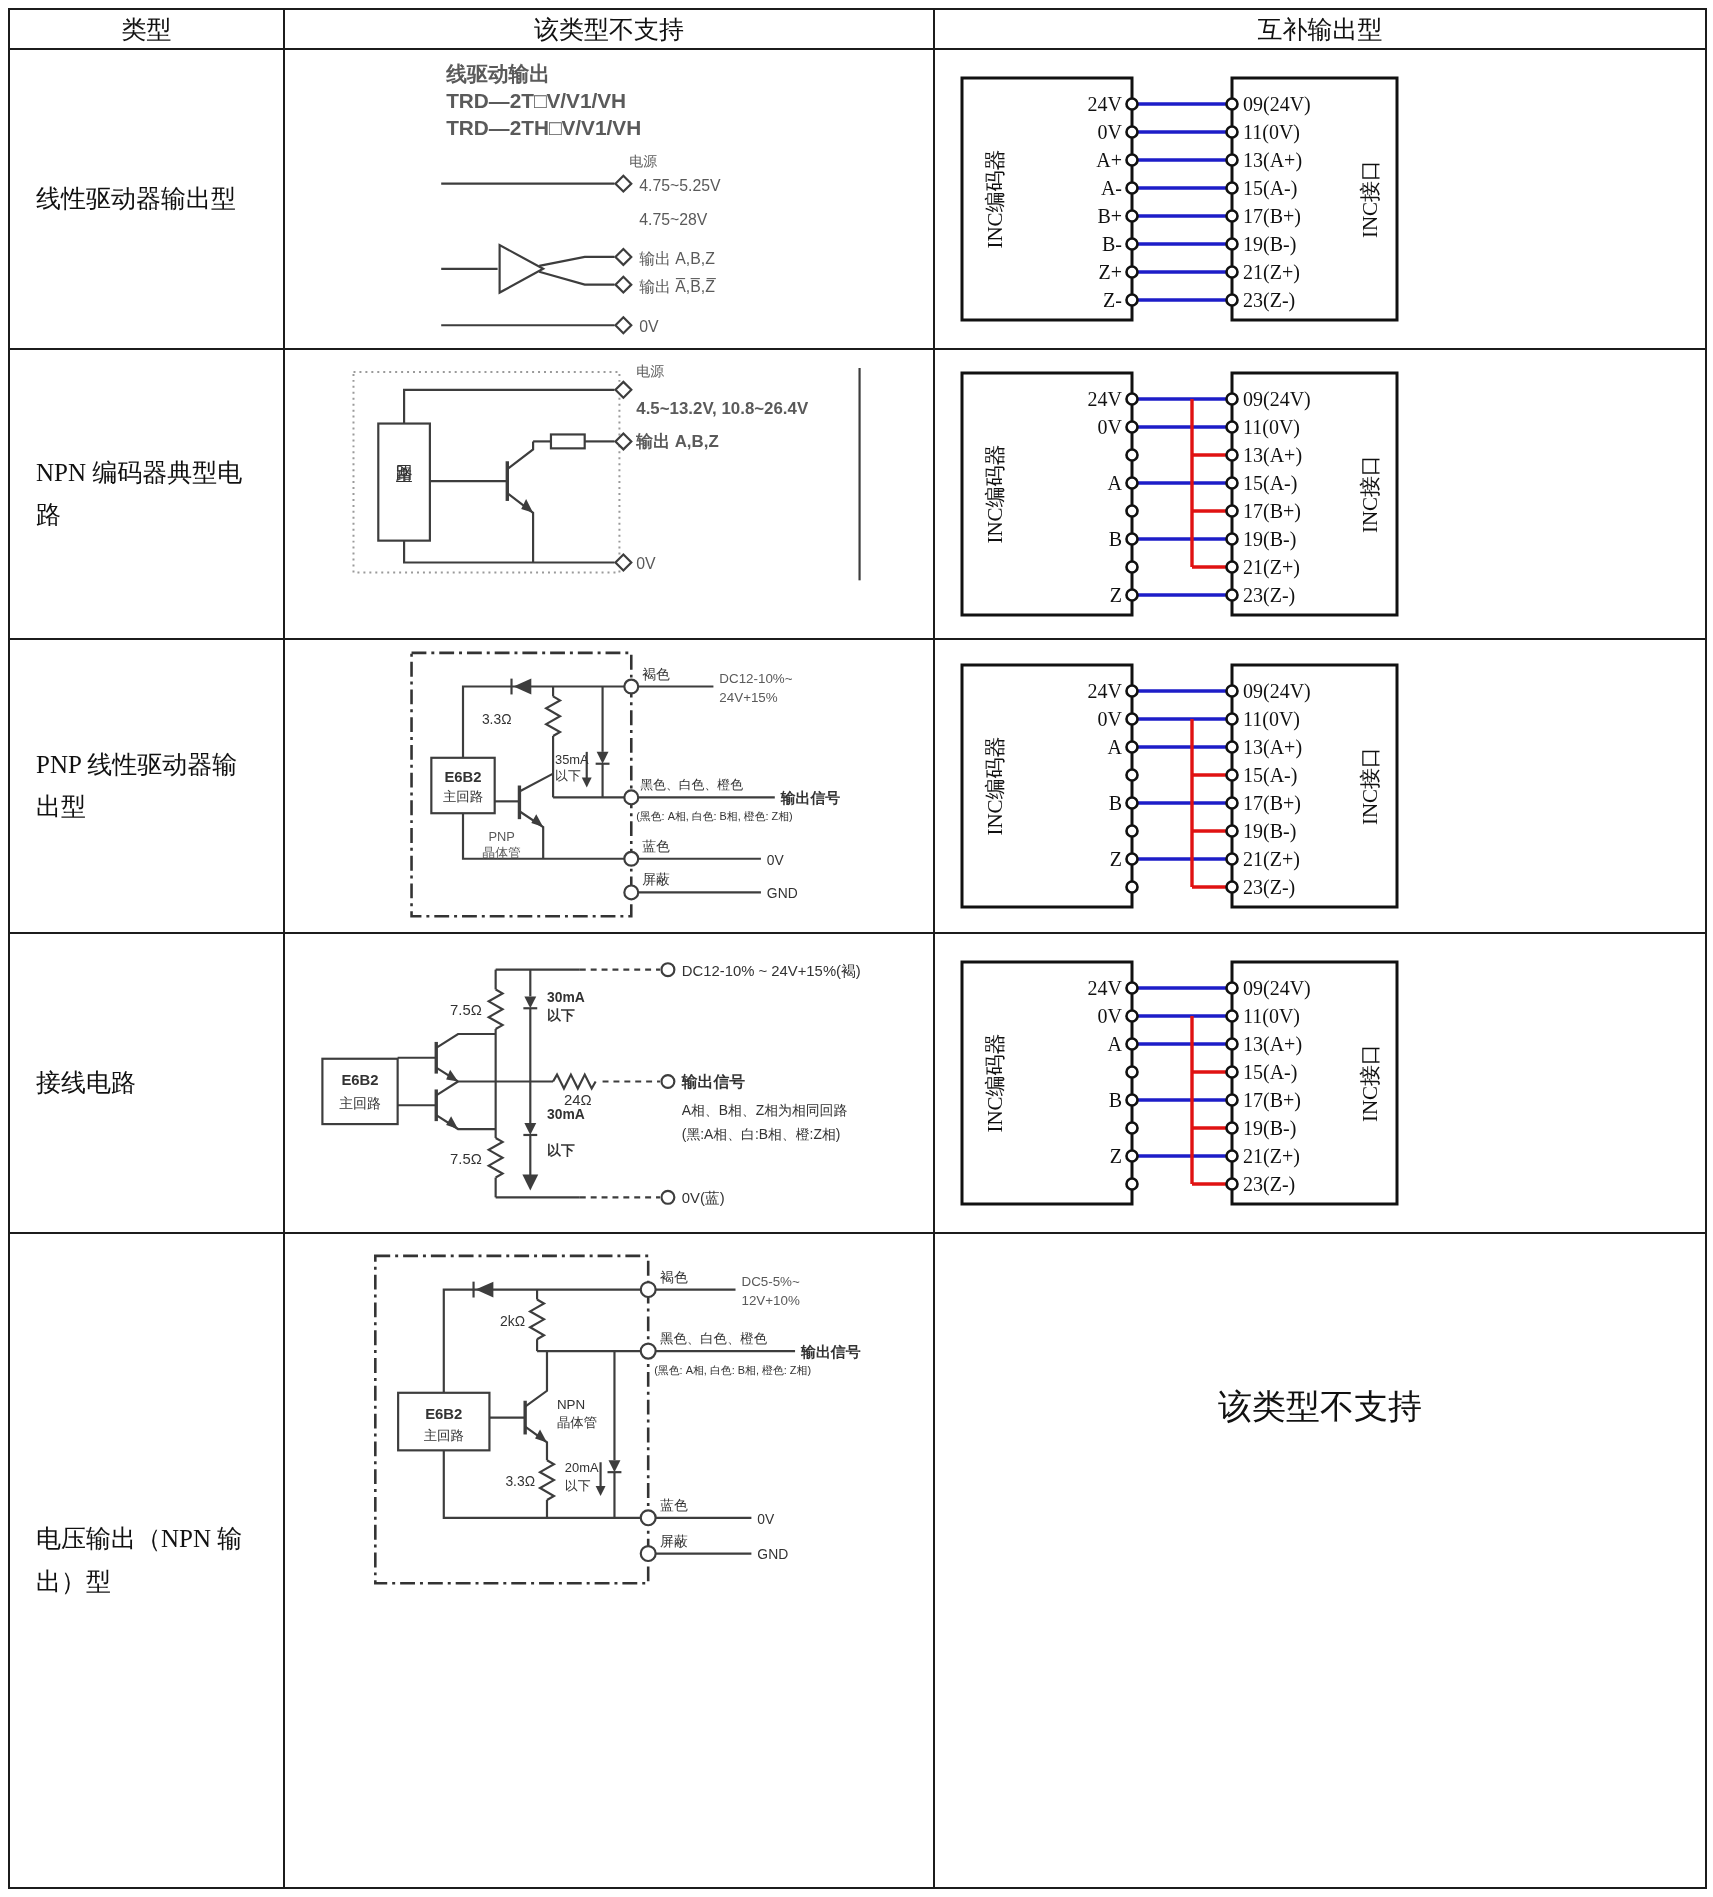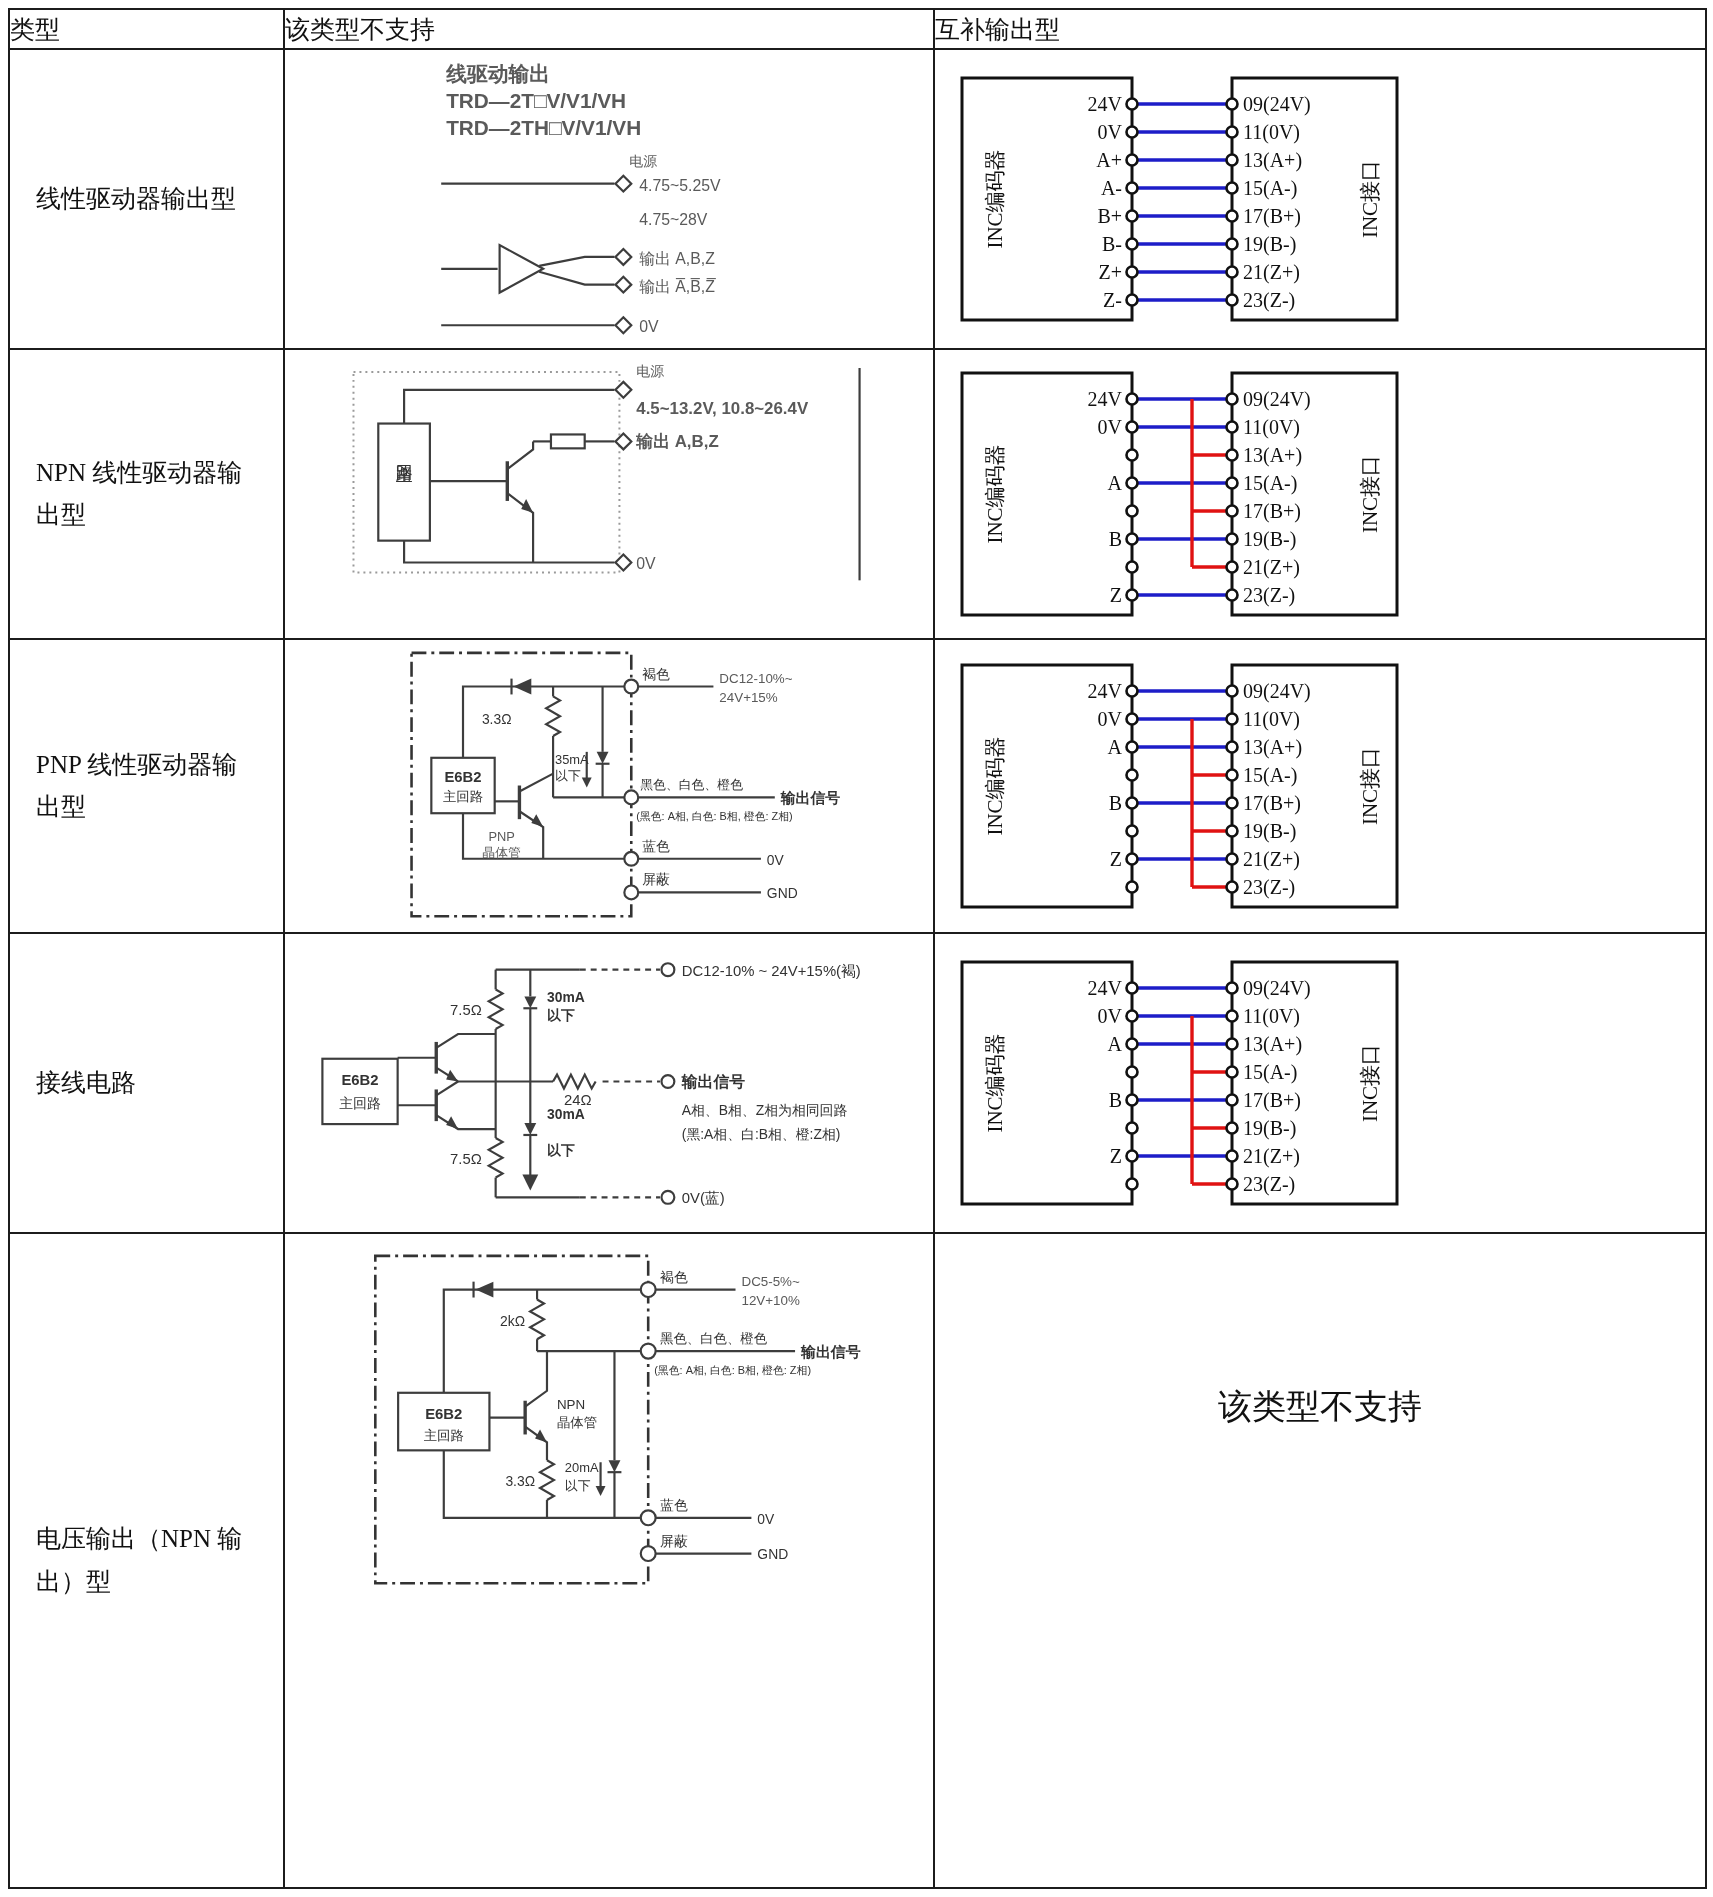--- a/index.html
+++ b/index.html
@@ -7,7 +7,7 @@
   body{width:1713px;height:1897px;font-family:"Liberation Sans",sans-serif;color:#111}
   table{border-collapse:collapse;table-layout:fixed;width:1697px;margin:8px 0 0 8px;background:#fff}
   th,td{border:2.5px solid #1c1c1c;padding:0;overflow:hidden;vertical-align:middle}
-  th{height:40px;font-weight:400;font-size:25px;font-family:"Liberation Serif",serif;text-align:left}
+  th{height:40px;font-weight:400;font-size:25px;font-family:"Liberation Serif",serif;text-align:center}
   .type-cell{font-size:25px;text-align:left;font-family:"Liberation Serif",serif;line-height:1.7;padding:0 26px}
   .circuit-cell svg,.wiring-cell svg{display:block;margin:0 auto}
   .wiring-cell{text-align:center}

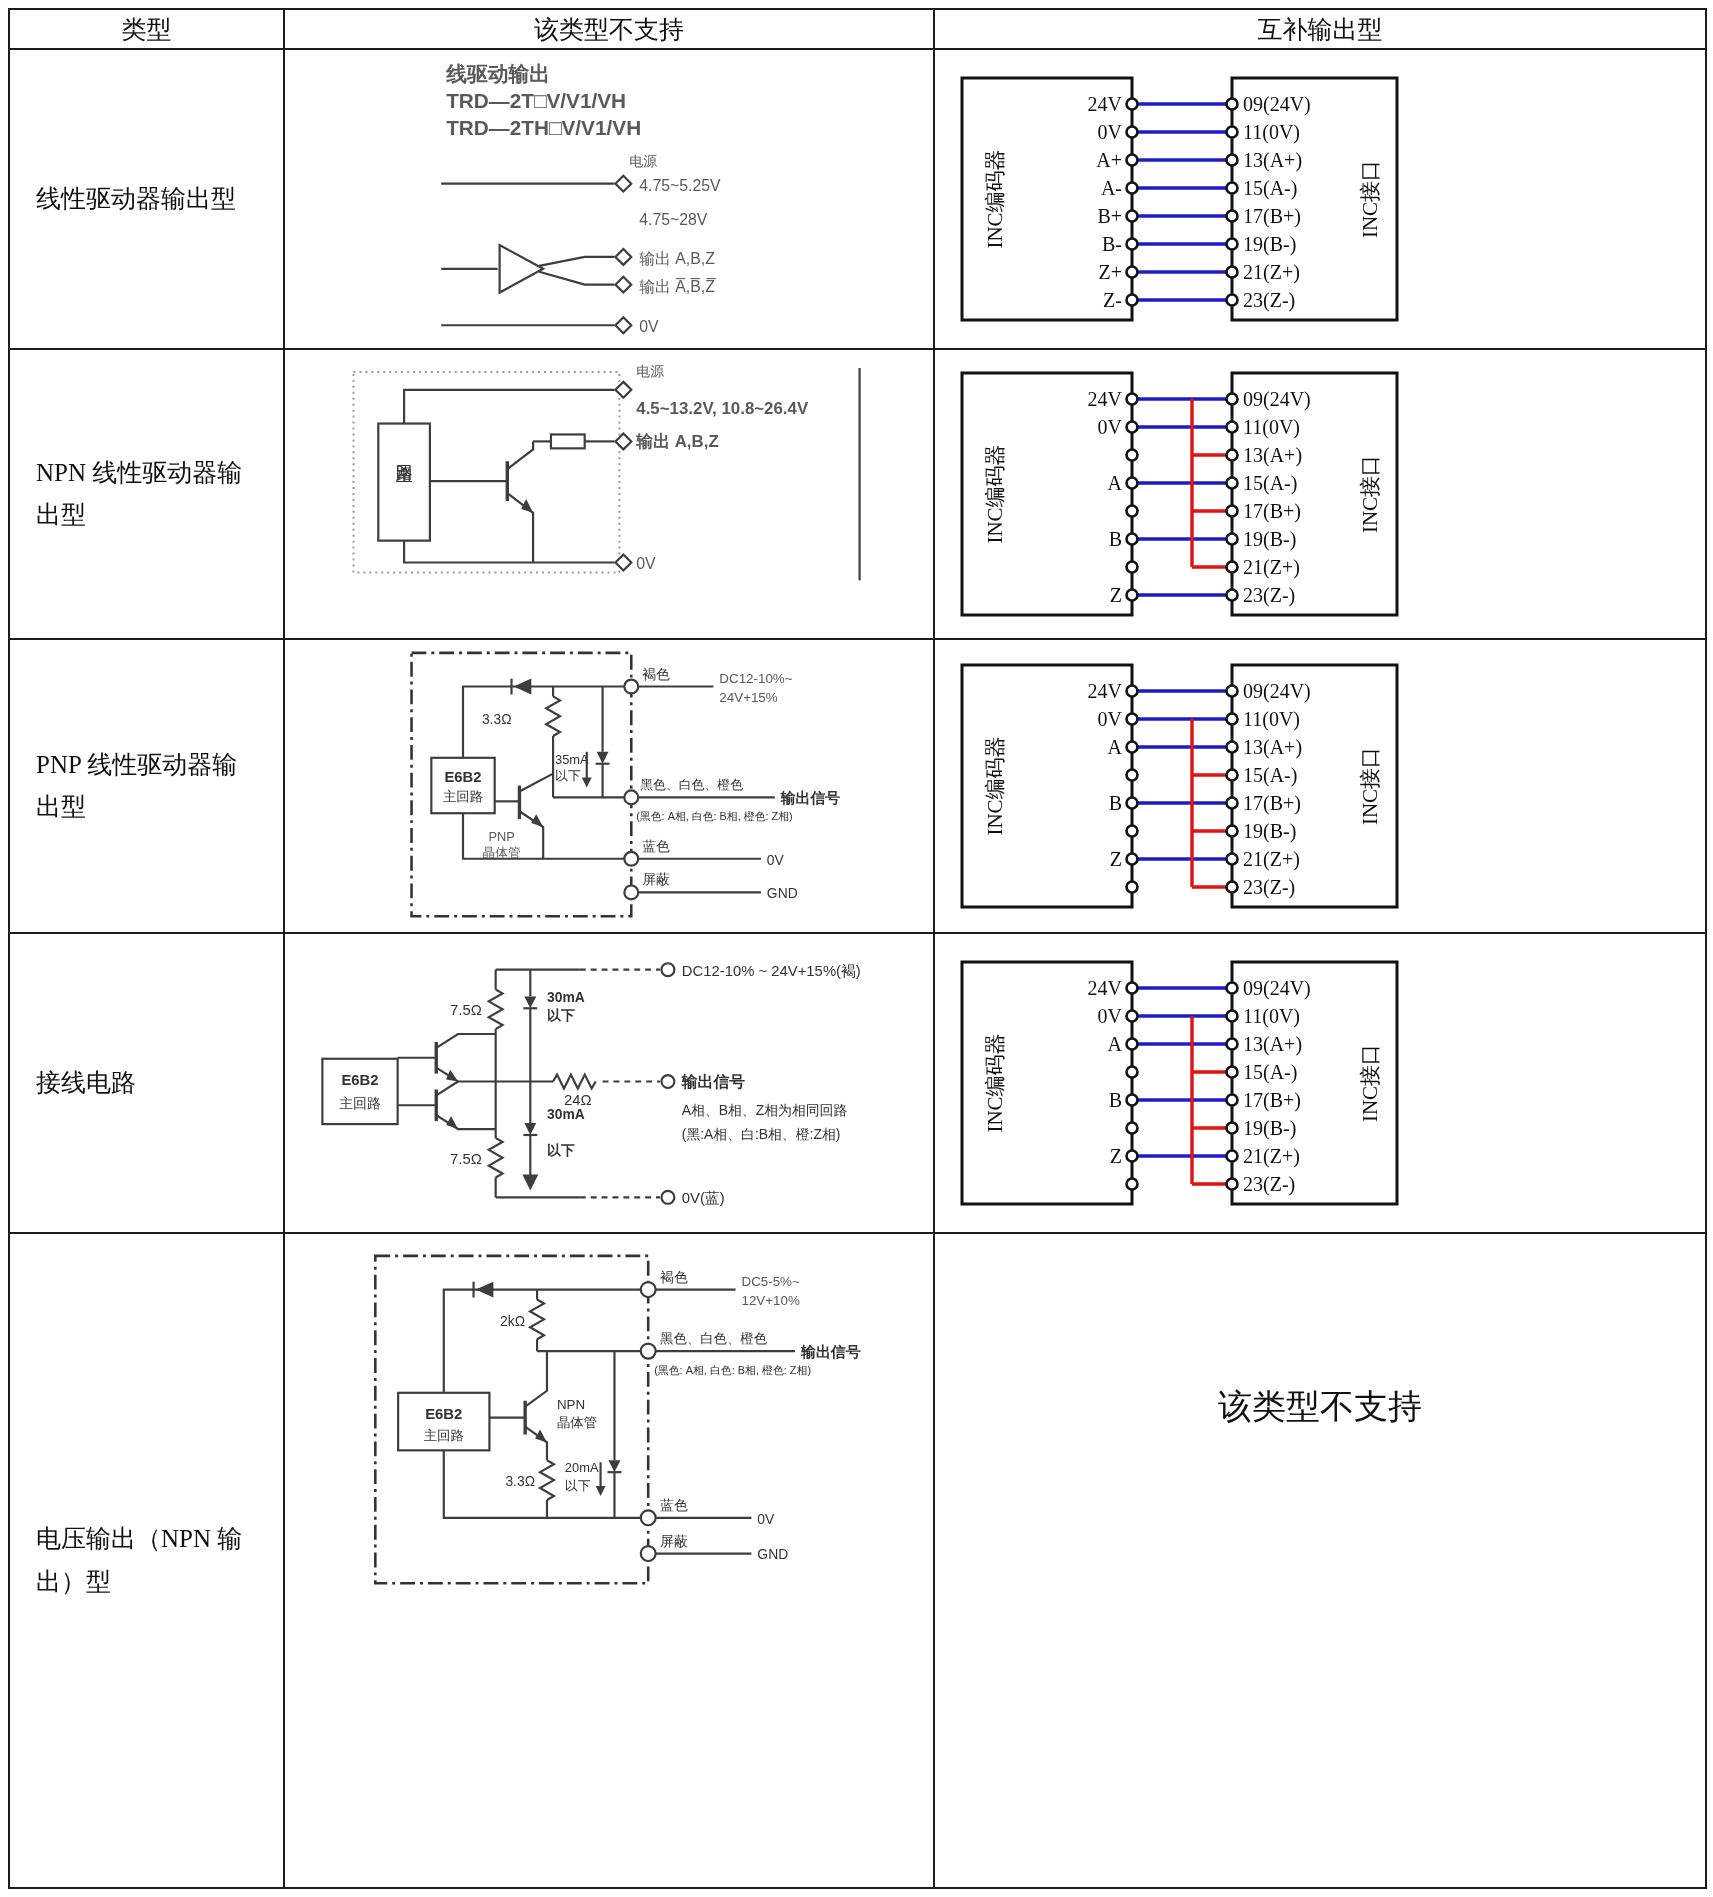--- a/index.html
+++ b/index.html
@@ -121,7 +121,7 @@
   </tr>
 
   <tr style="height:290px">
-    <td class="type-cell">NPN 线性驱动器输出型</td>
+    <td class="type-cell">NPN 编码器典型电路</td>
     <td class="circuit-cell">
       <svg viewBox="0 0 650 290" width="645" height="288">
         <rect class="dotted" x="67" y="22" width="268" height="202"></rect>

